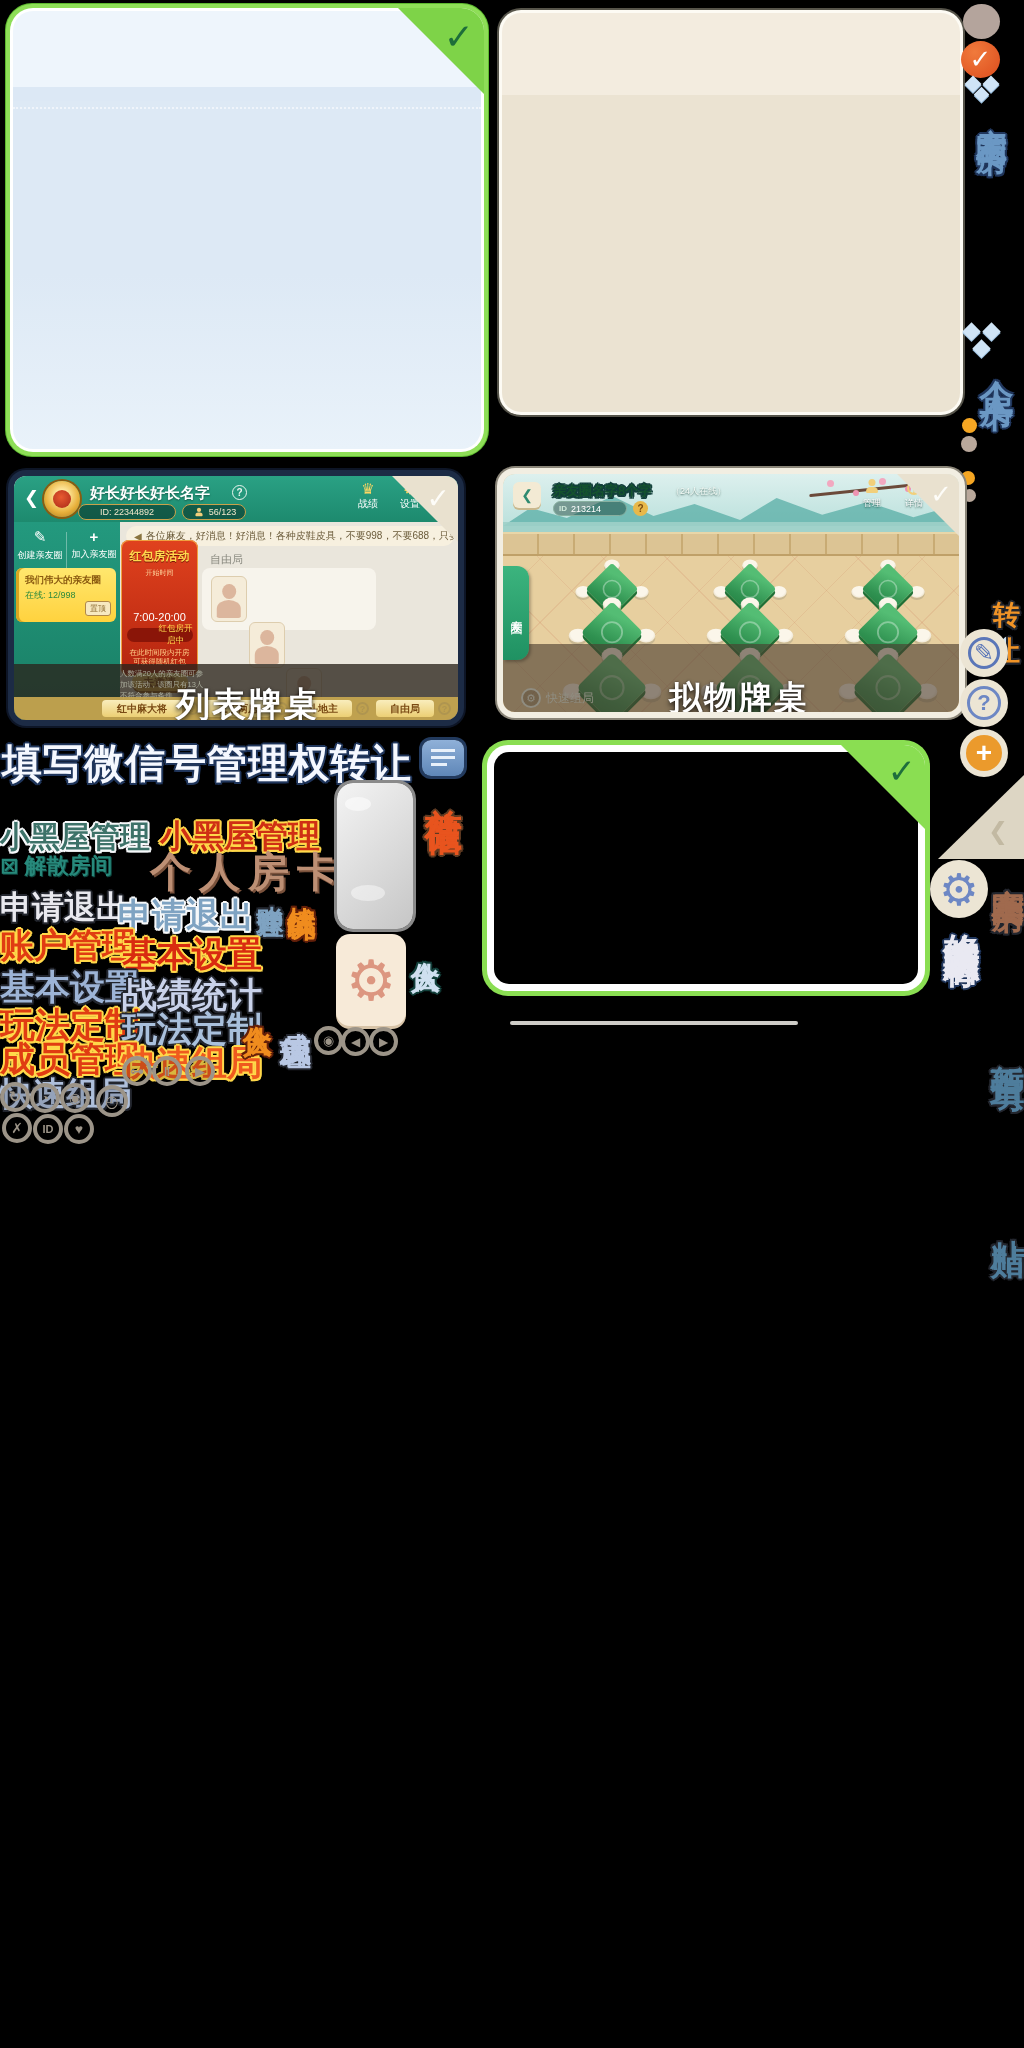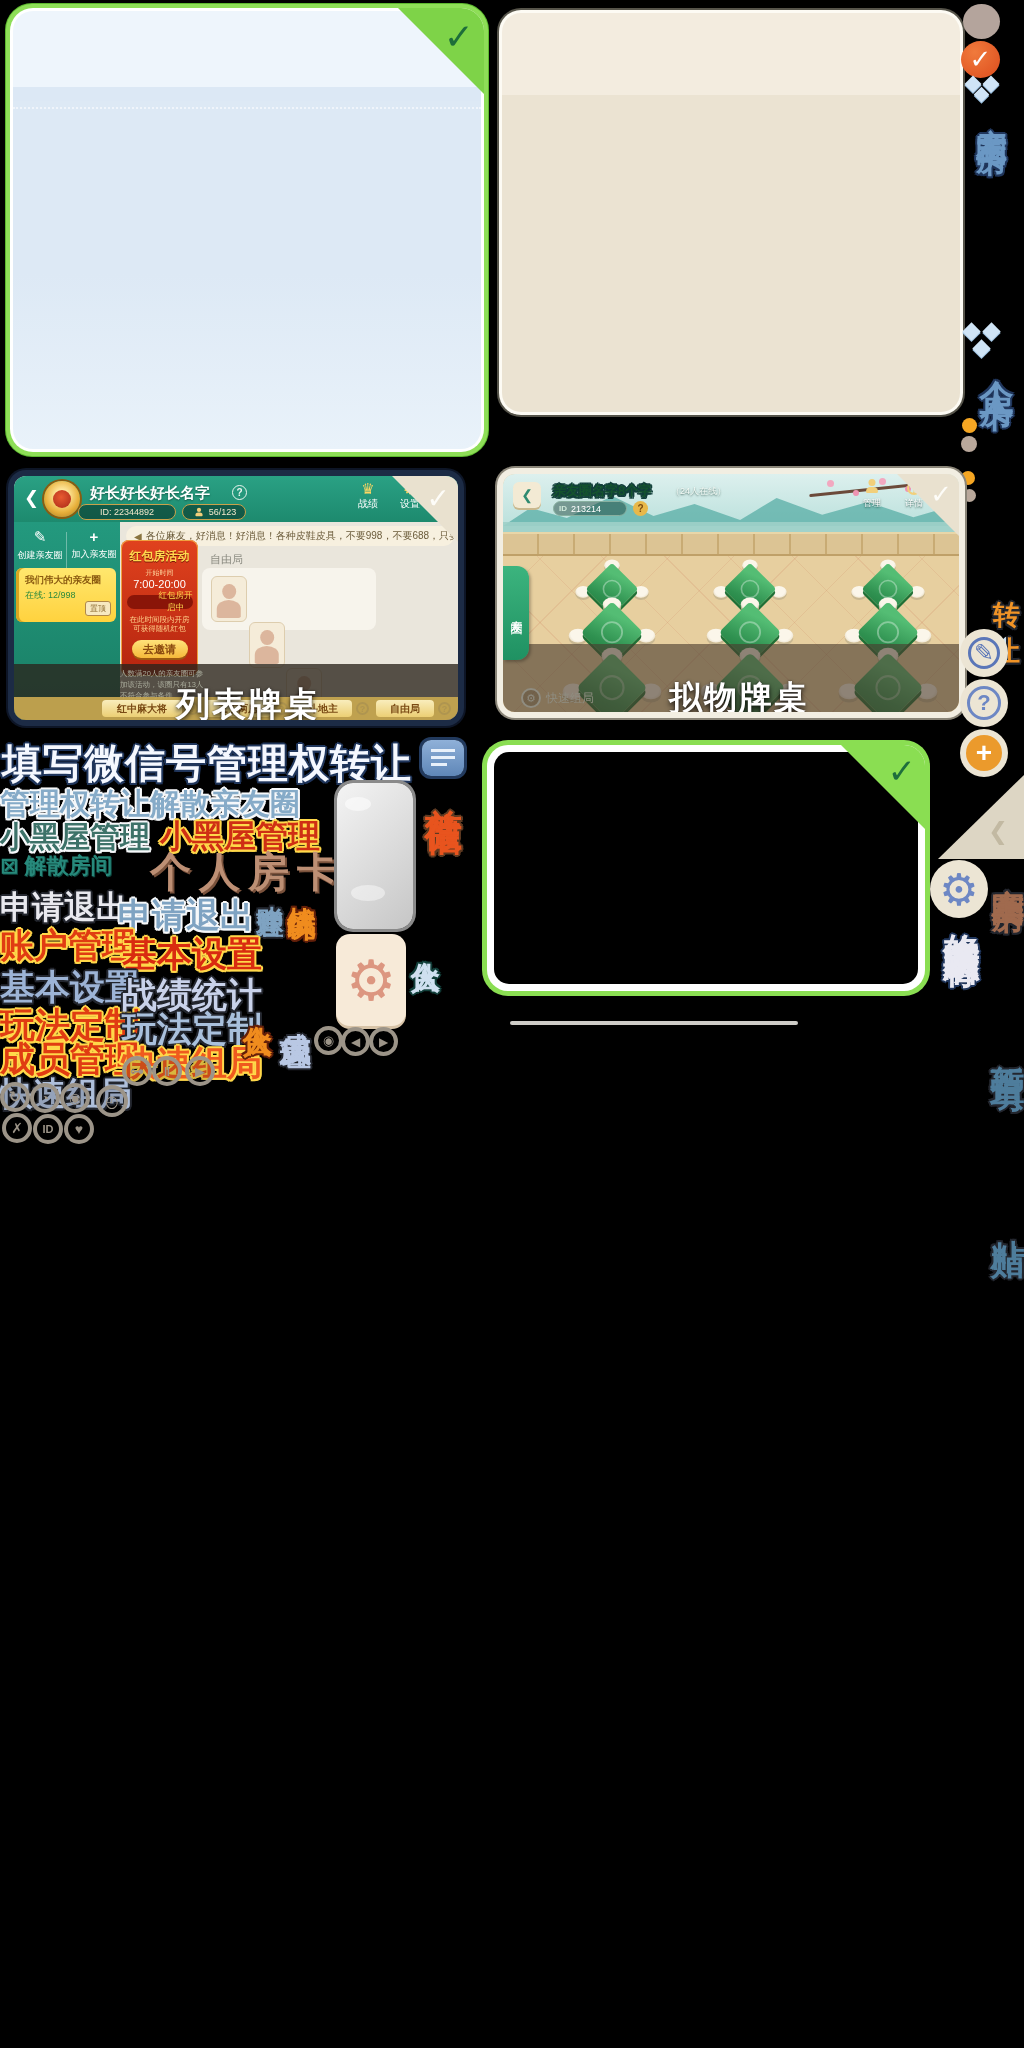--- a/index.html
+++ b/index.html
@@ -145,7 +145,7 @@
       <div class="abs" style="left:107px;top:64px;width:77px;height:136px;border-radius:8px;background:linear-gradient(#e0421e,#b5250f);box-shadow:inset 0 0 0 1px #f0a040;text-align:center;">
         <div class="bold" style="margin-top:8px;color:#ffd94e;font-size:12px;text-shadow:0 1px 0 #7a1505;">红包房活动</div>
         <div style="margin-top:3px;color:#ffd9a0;font-size:7px;">开始时间</div>
-        <div style="color:#fff;font-size:11px;">7:00-20:00</div>
+        <div style="color:#fff;font-size:11px;margin-top:33px;">7:00-20:00</div>
         <div style="margin:5px auto 0;width:66px;height:14px;border-radius:7px;background:#8a1508;display:flex;align-items:center;justify-content:center;">
           <span style="color:#ffd94e;font-size:8.5px;padding-left:32px;">红包房开启中</span>
         </div>

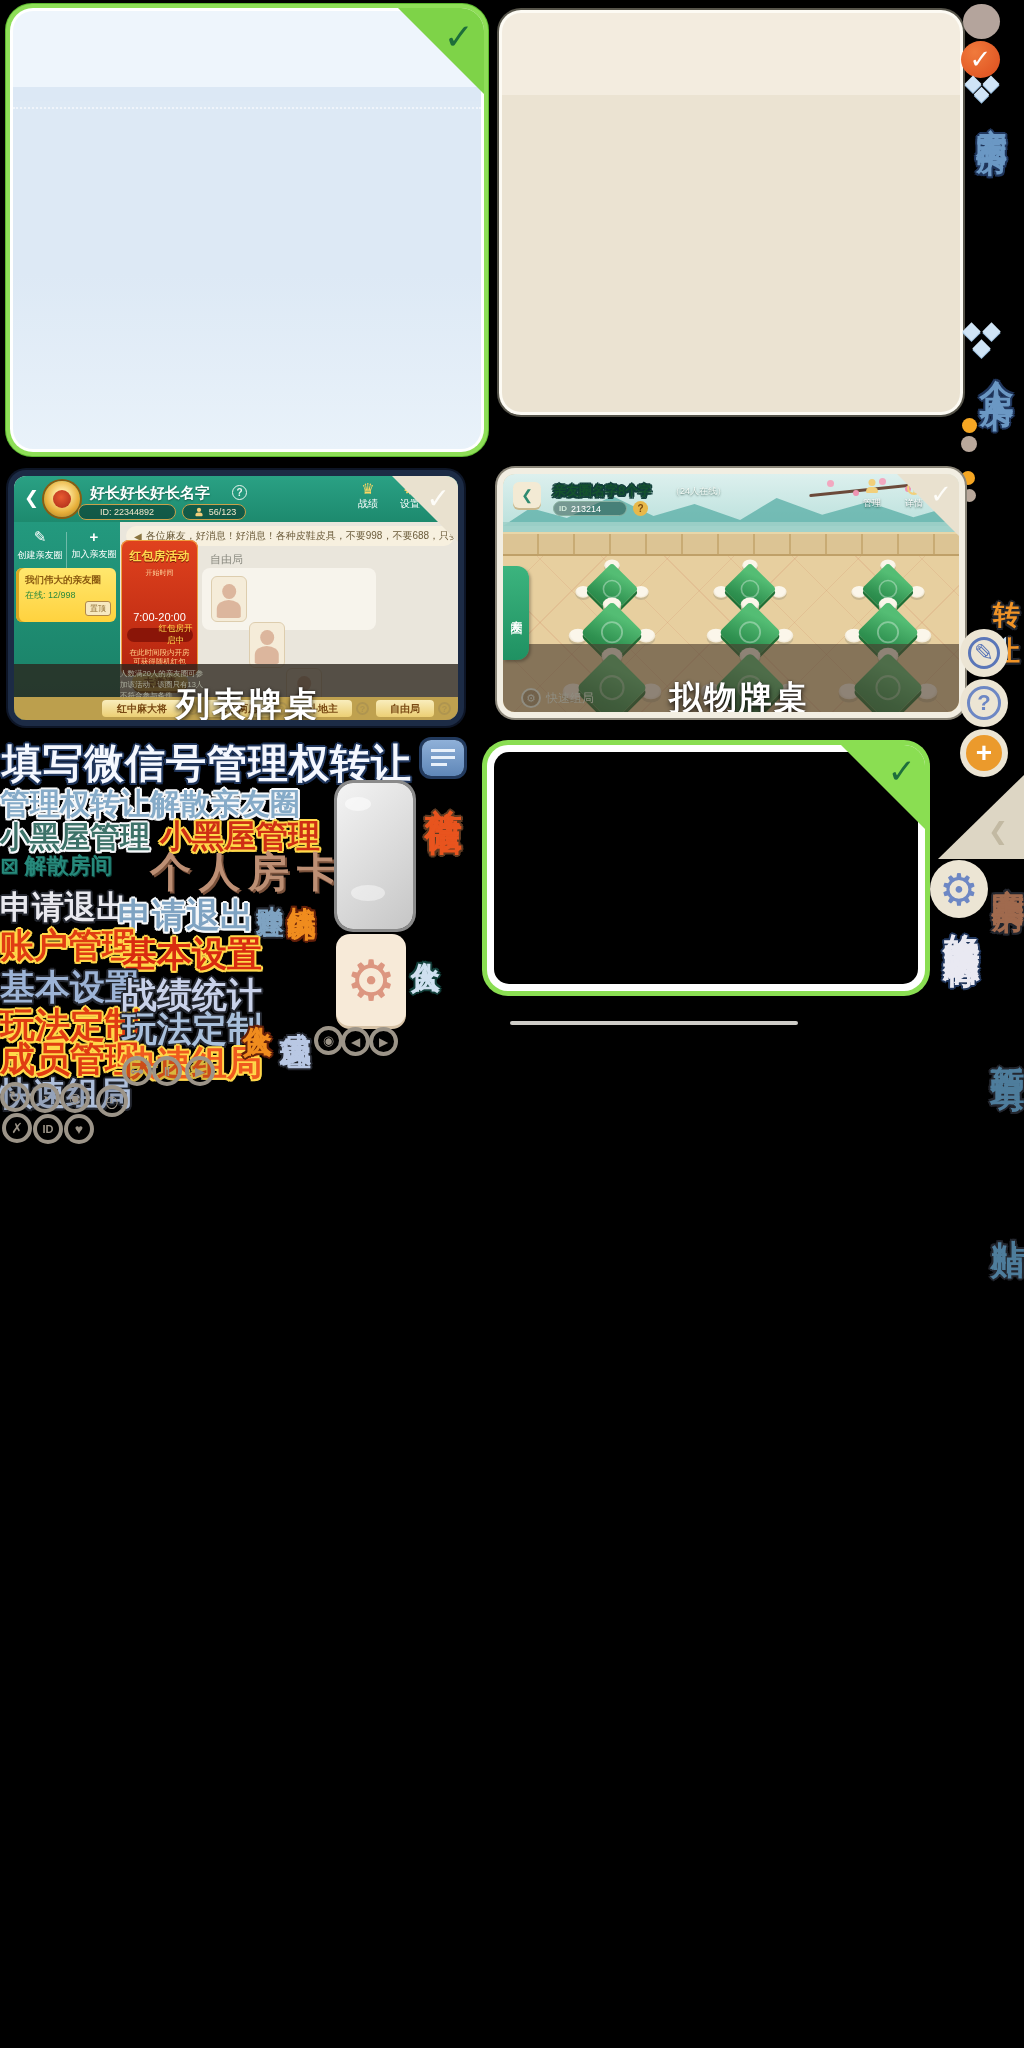--- a/index.html
+++ b/index.html
@@ -351,7 +351,6 @@
   <div class="abs v bold oDark" style="left:985px;top:1212px;font-size:34px;color:#4e7d9c;letter-spacing:5px;">粘贴</div>
 
   <div class="abs bold oNavy" style="left:2px;top:736px;font-size:40px;color:#f5f8ff;letter-spacing:1px;white-space:nowrap;">填写微信号管理权转让</div>
-  <div class="abs bold oWhite" style="left:0px;top:784px;font-size:30px;color:#86abc8;white-space:nowrap;">管理权转让解散亲友圈</div>
   <div class="abs bold oWhite" style="left:0px;top:817px;font-size:30px;color:#3d7269;white-space:nowrap;">小黑屋管理</div>
   <div class="abs bold oYellow" style="left:160px;top:815px;font-size:32px;color:#cf2f14;white-space:nowrap;">小黑屋管理</div>
   <div class="abs bold" style="left:0px;top:851px;font-size:22px;color:#27897b;white-space:nowrap;text-shadow:1px 1px 0 #0e4a42;">

